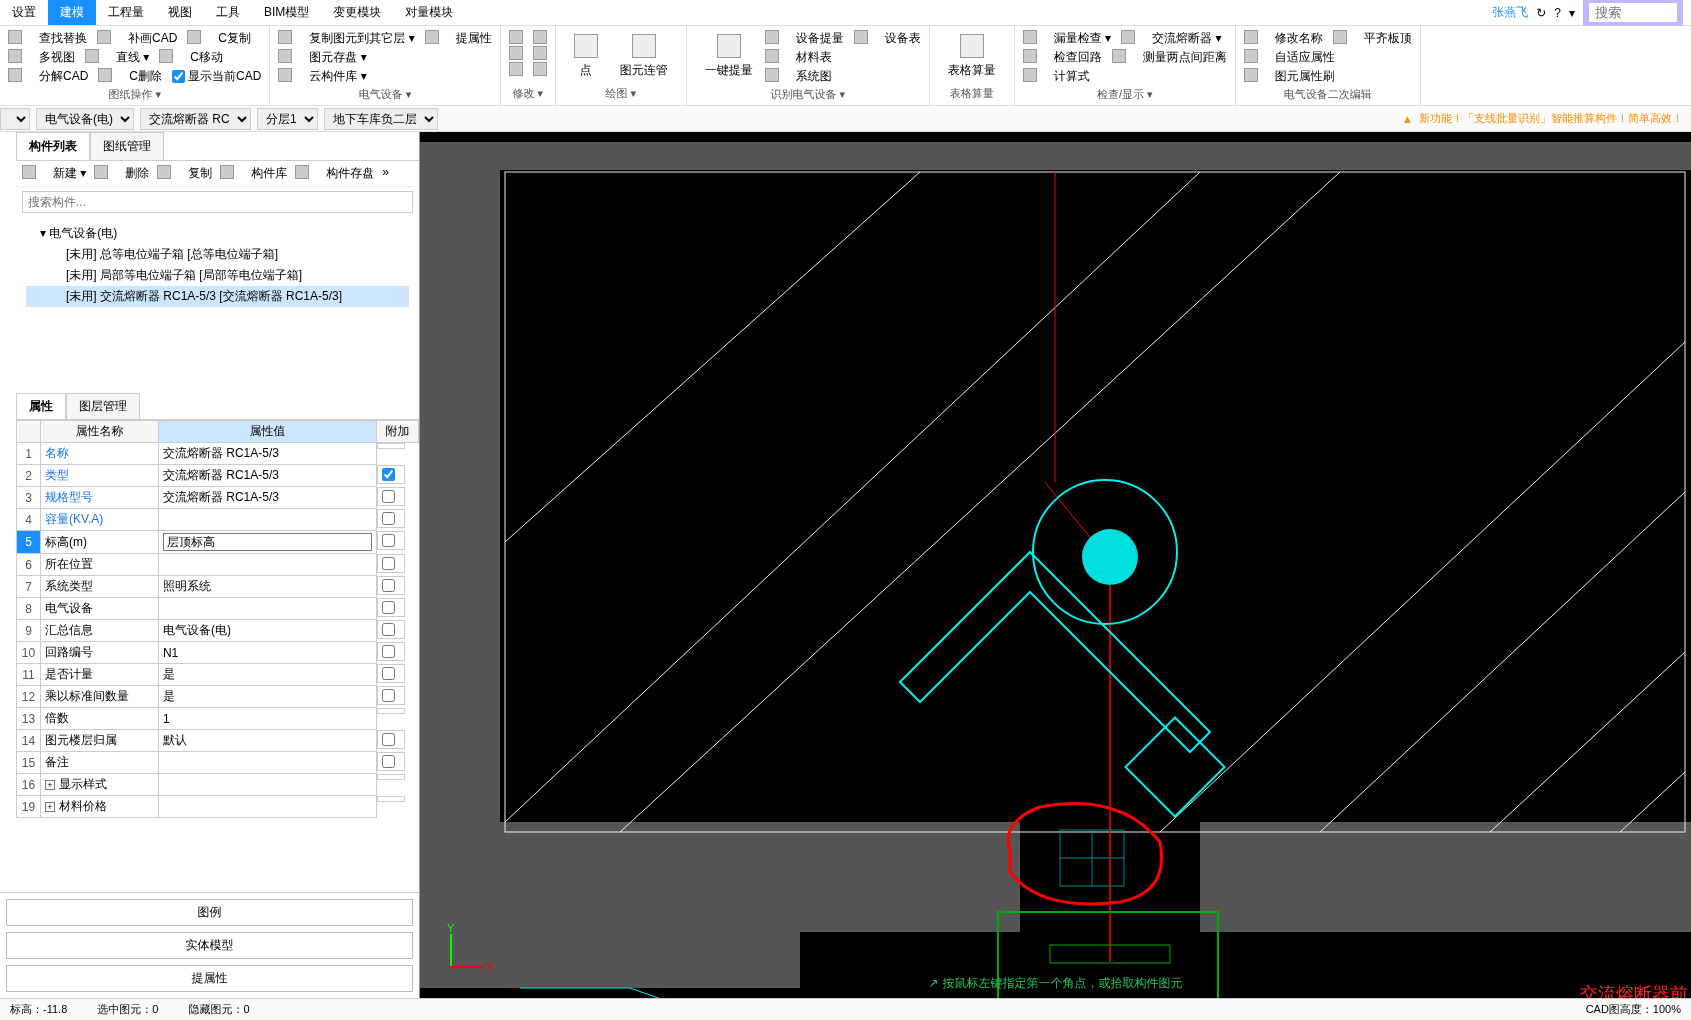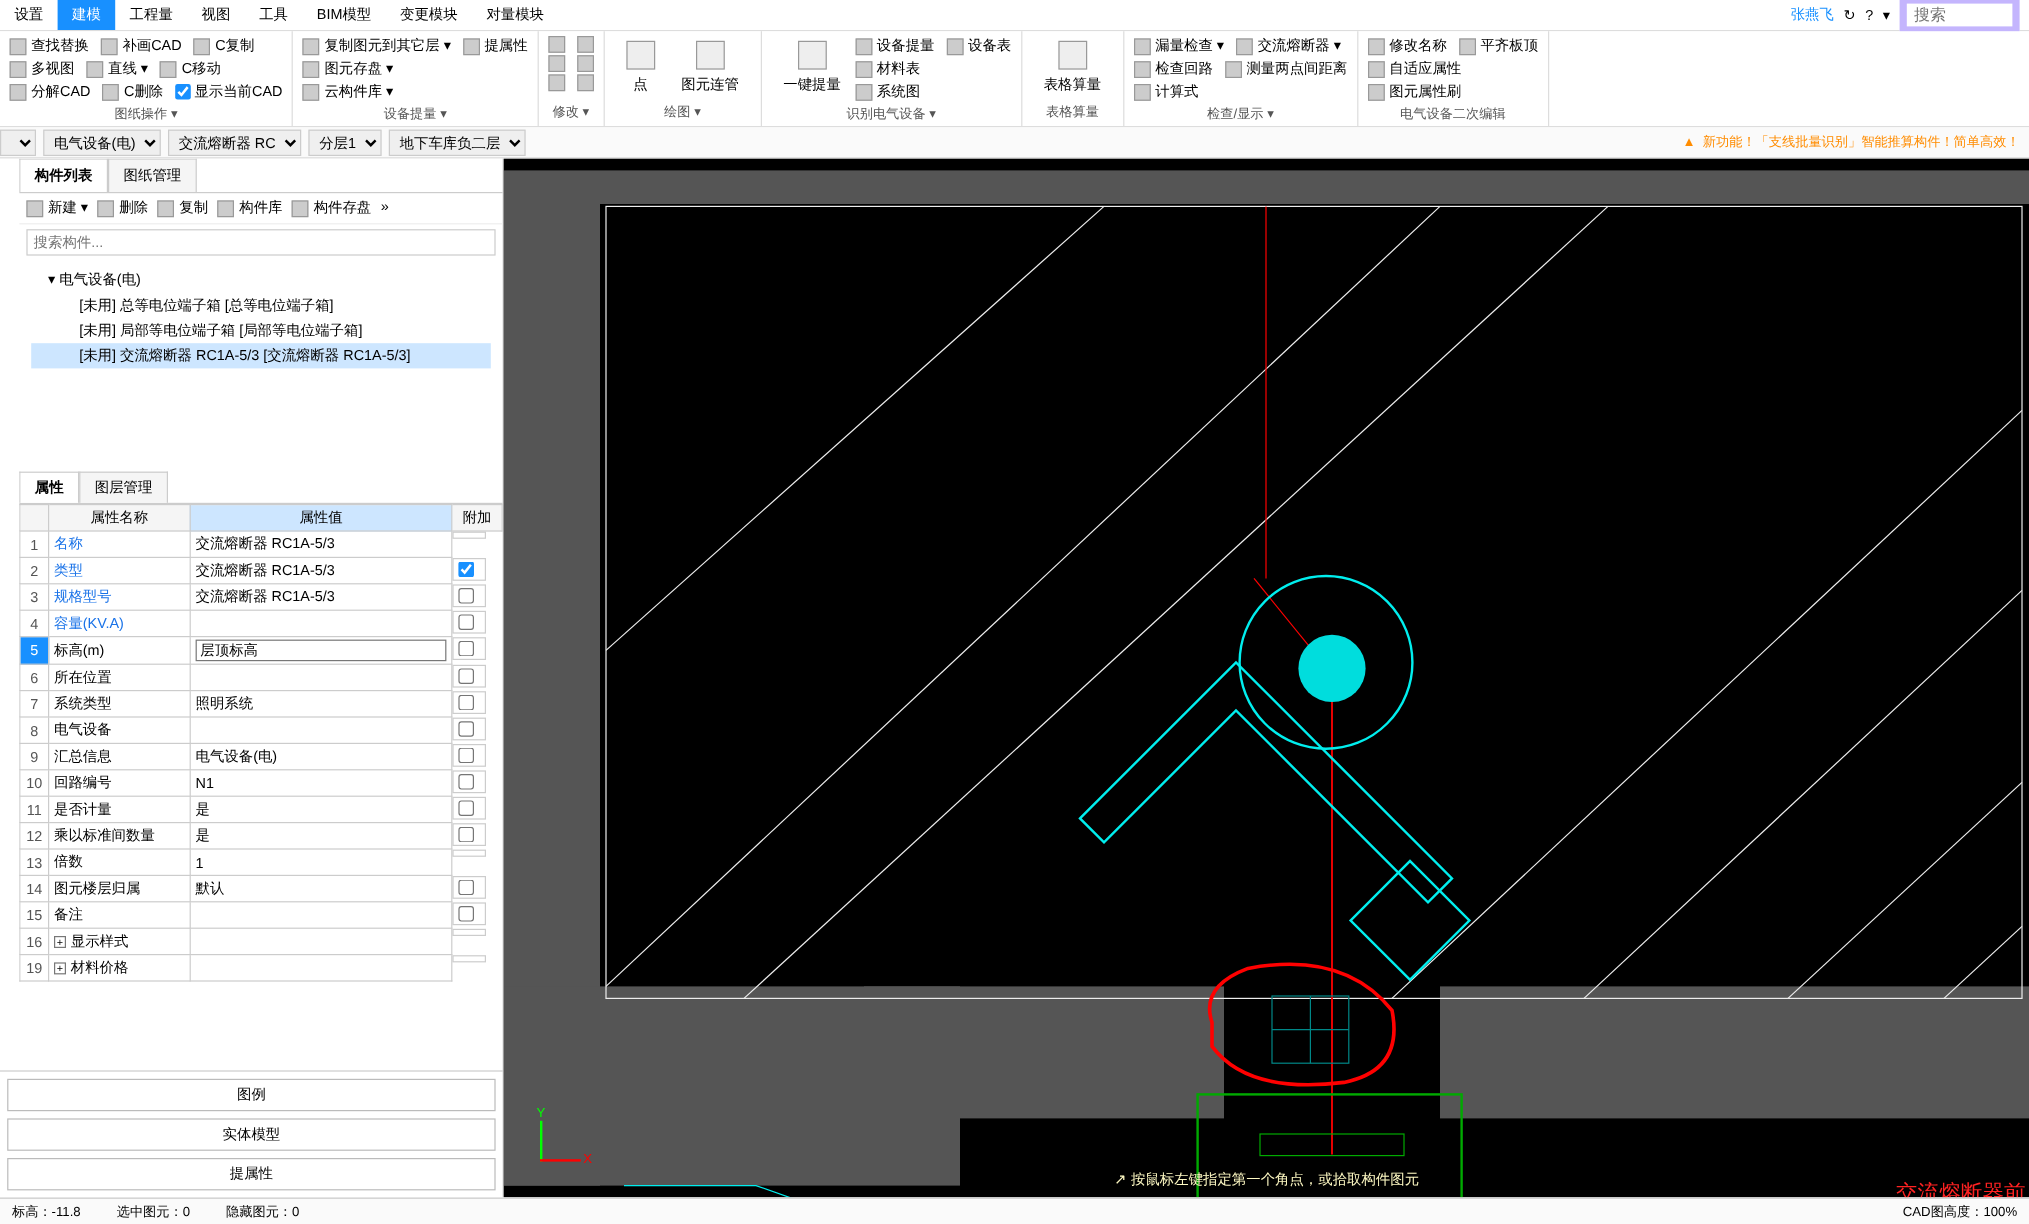--- a/index.html
+++ b/index.html
@@ -20,7 +20,7 @@
 .ribbon-group .rows { display: flex; flex-direction: column; gap: 2px; flex: 1; }
 .ribbon-group .row { display: flex; gap: 10px; align-items: center; }
 .ribbon-group .label { text-align: center; font-size: 11px; color: #555; padding-top: 2px; }
-.rbtn { display: flex; align-items: center; gap: 4px; white-space: nowrap; cursor: pointer; font-size: 12px; }
+.rbtn { display: flex; align-items: flex-start; gap: 17px; white-space: nowrap; cursor: pointer; font-size: 12px; }
 .rbtn .ico { display: inline-block; width: 14px; height: 14px; background: #ccc; border: 1px solid #999; }
 .chk { display:flex; align-items:center; gap:3px; }
 .chk input { accent-color:#1890ff; }

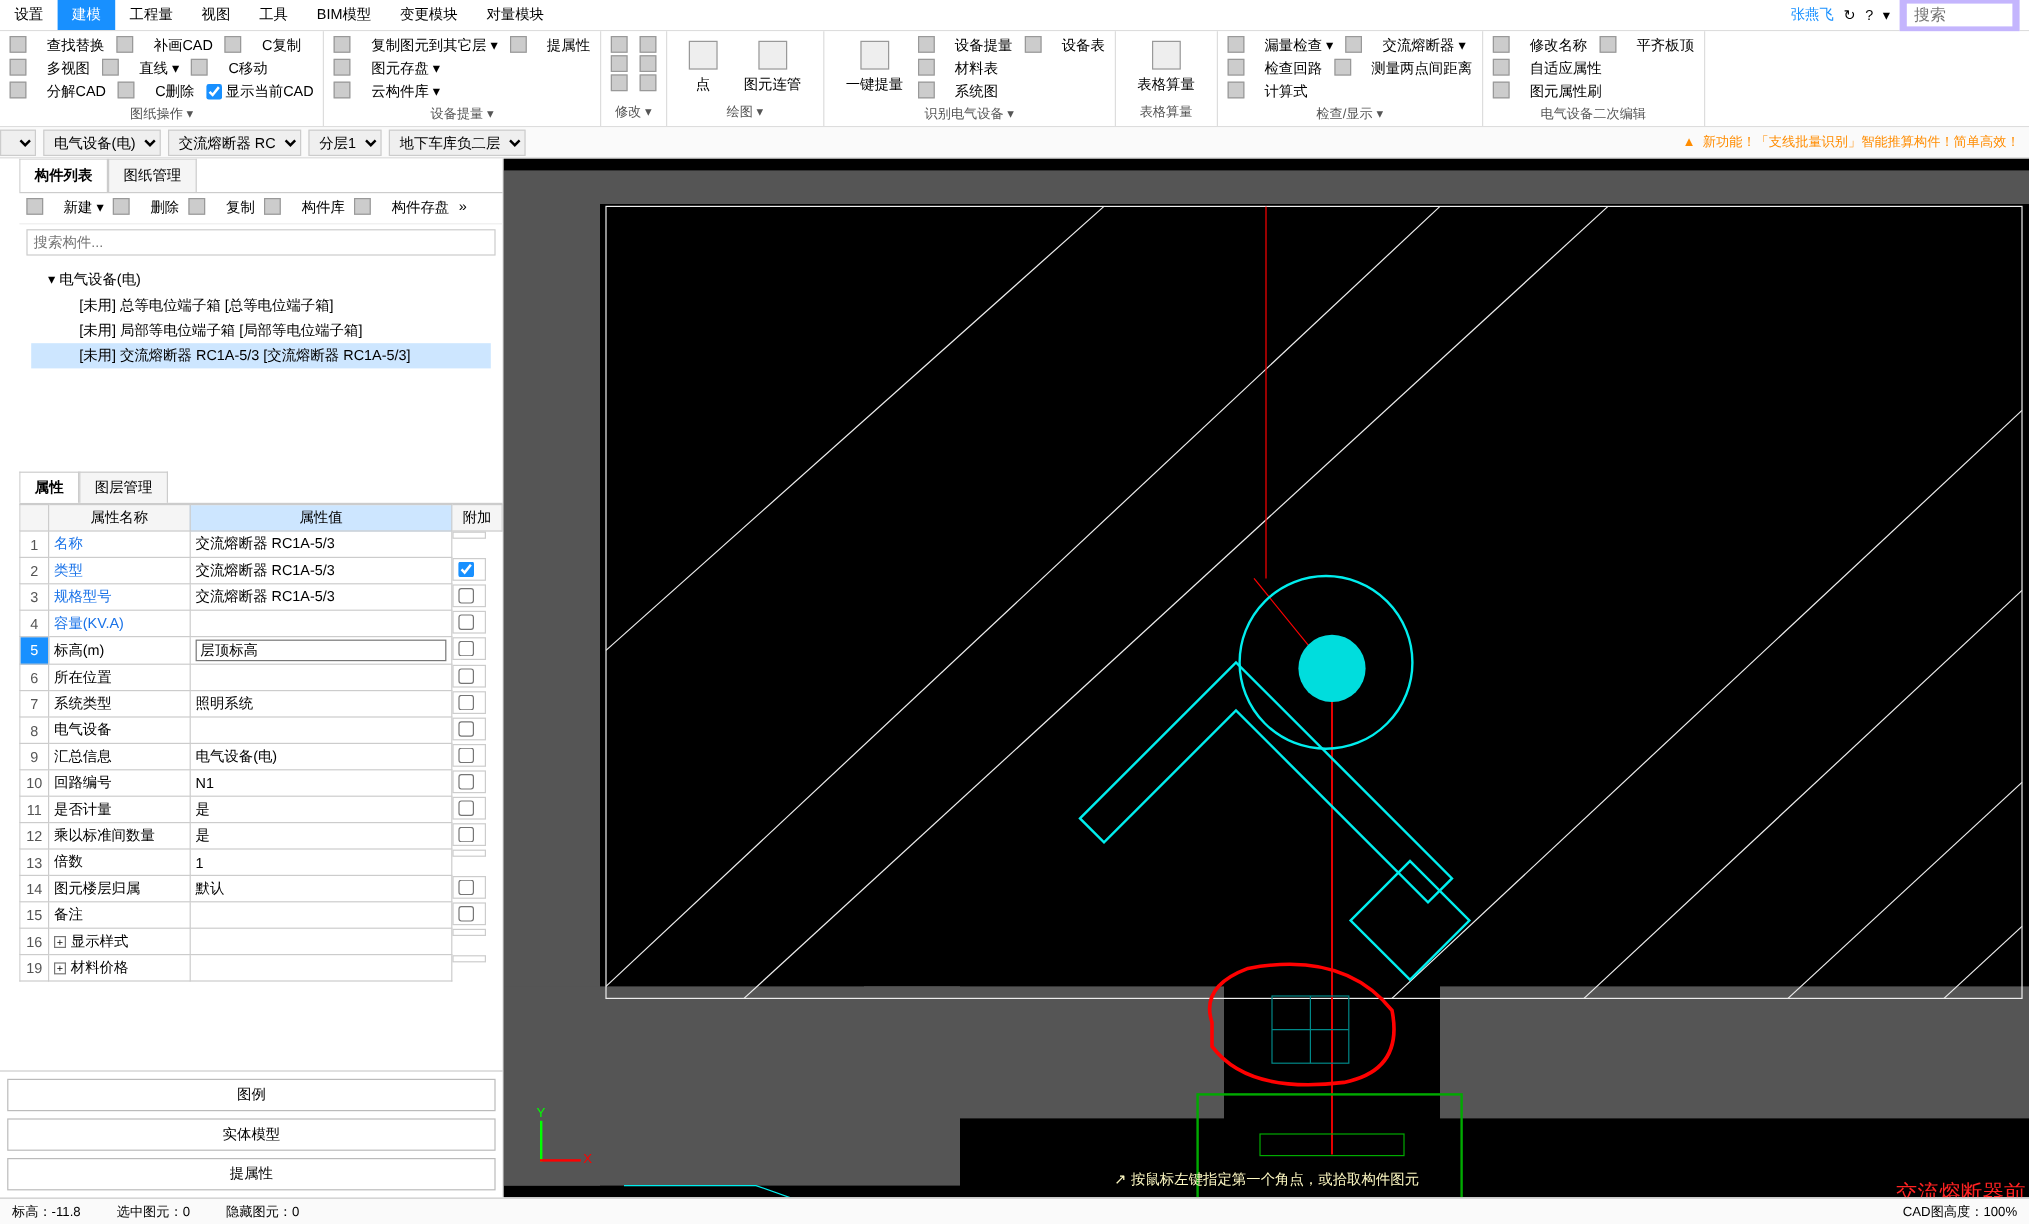--- a/index.html
+++ b/index.html
@@ -184,7 +184,7 @@
             </span>
         </div>
       </div>
-      <div class="label">设备提量 ▾</div>
+      <div class="label">电气设备 ▾</div>
     </div>
 
     <div class="ribbon-group">

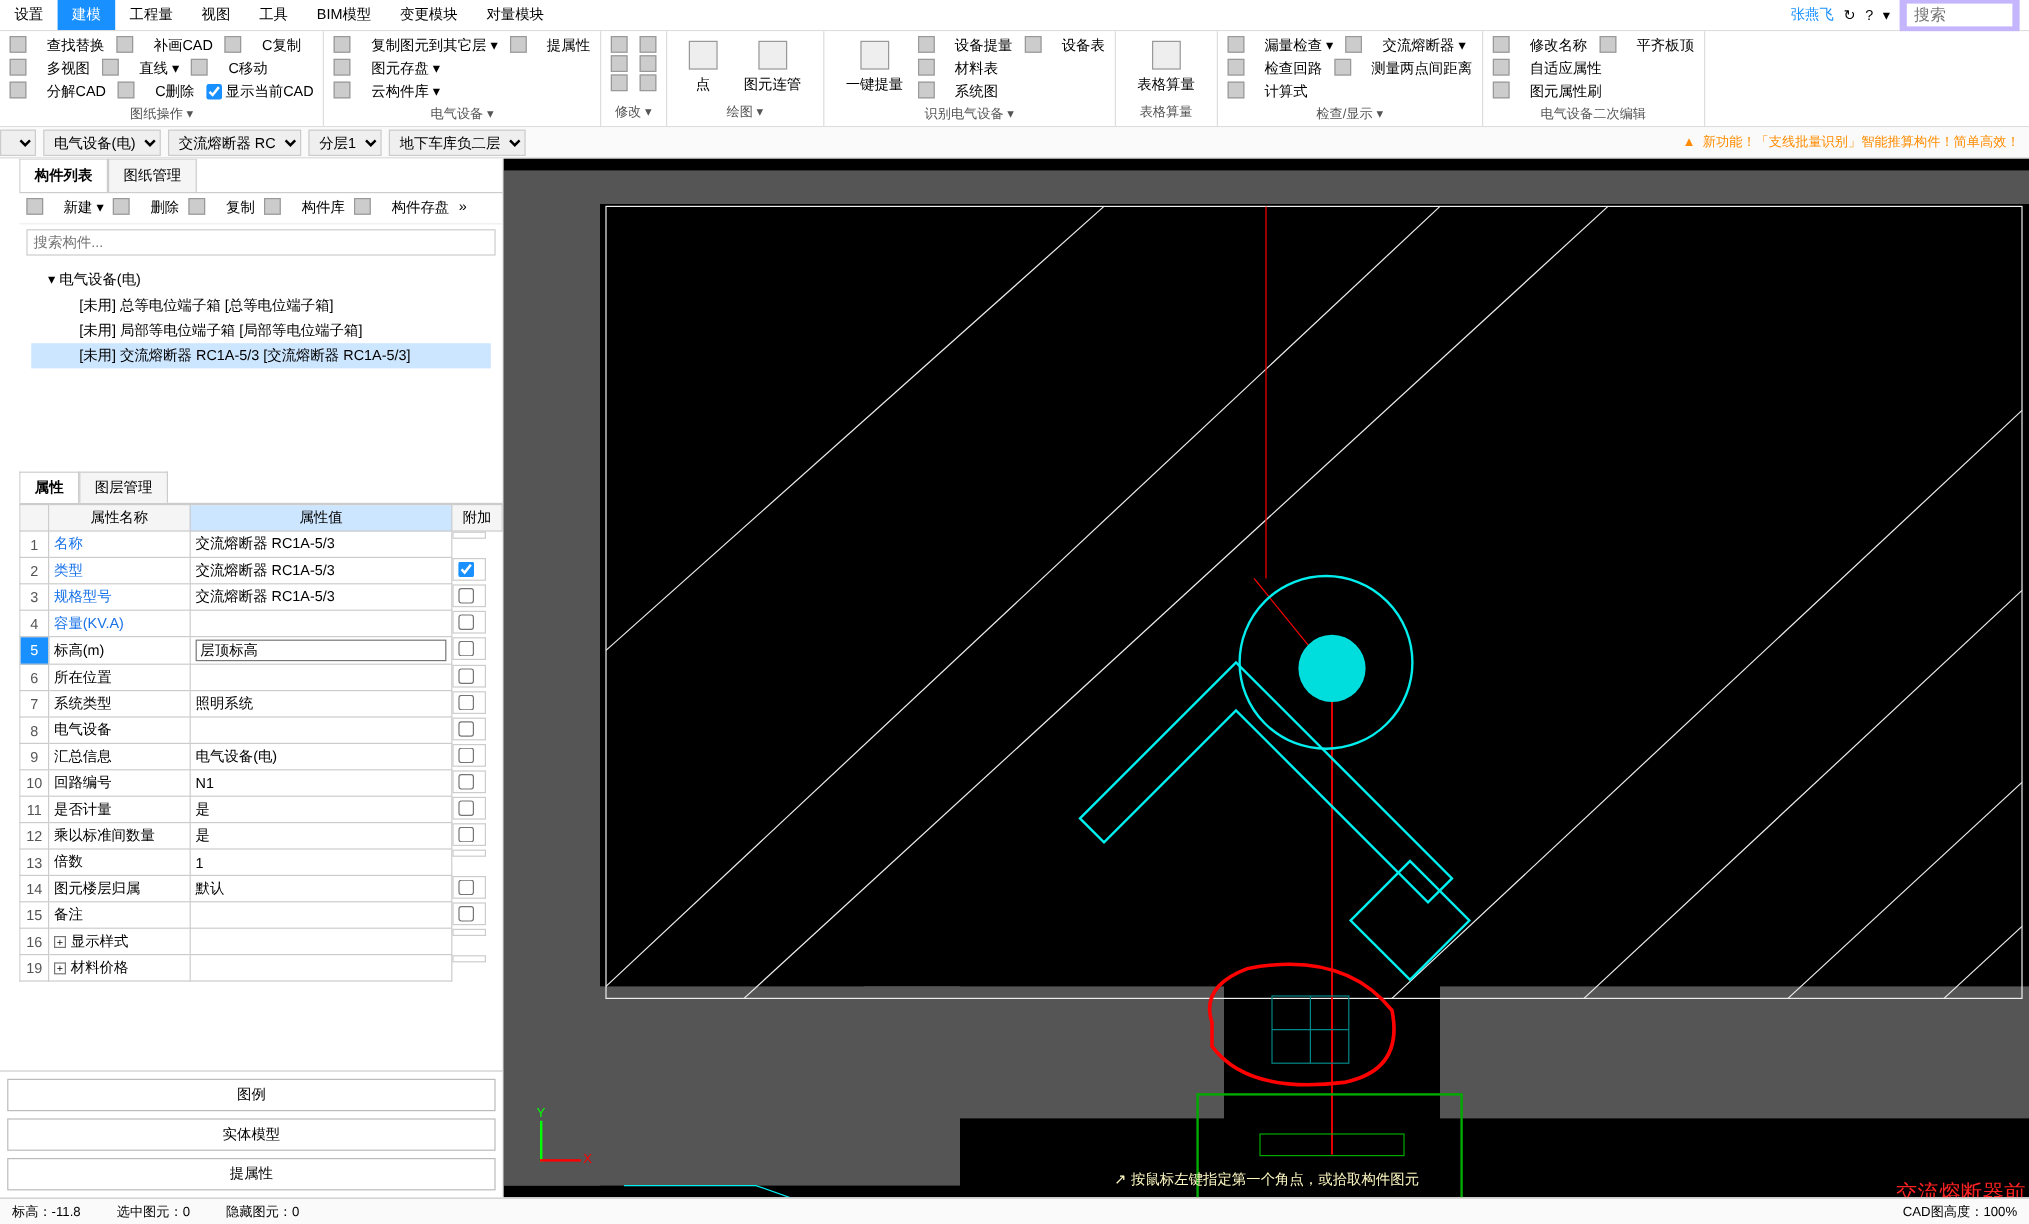--- a/index.html
+++ b/index.html
@@ -76,7 +76,7 @@
 
 .stage svg { width:100%; height:100%; }
 .annotation { position:absolute; color:#ff2222; font-size:18px; left:1160px; top:850px; }
-.statusbar-float { position:absolute; bottom:6px; left:50%; transform:translateX(-50%); color:#fef9c3; font-size:12px;text-align:right; }
+.statusbar-float { position:absolute; bottom:6px; left:50%; transform:translateX(-50%); color:#22c55e; font-size:12px;text-align:right; }
 .statusbar-float .arrow { margin-right:4px; }
 .axis { position:absolute; left:30px; bottom:30px; }
 .axis .y { position:absolute; width:2px; height:34px; background:#0f0; bottom:0; left:0; }

